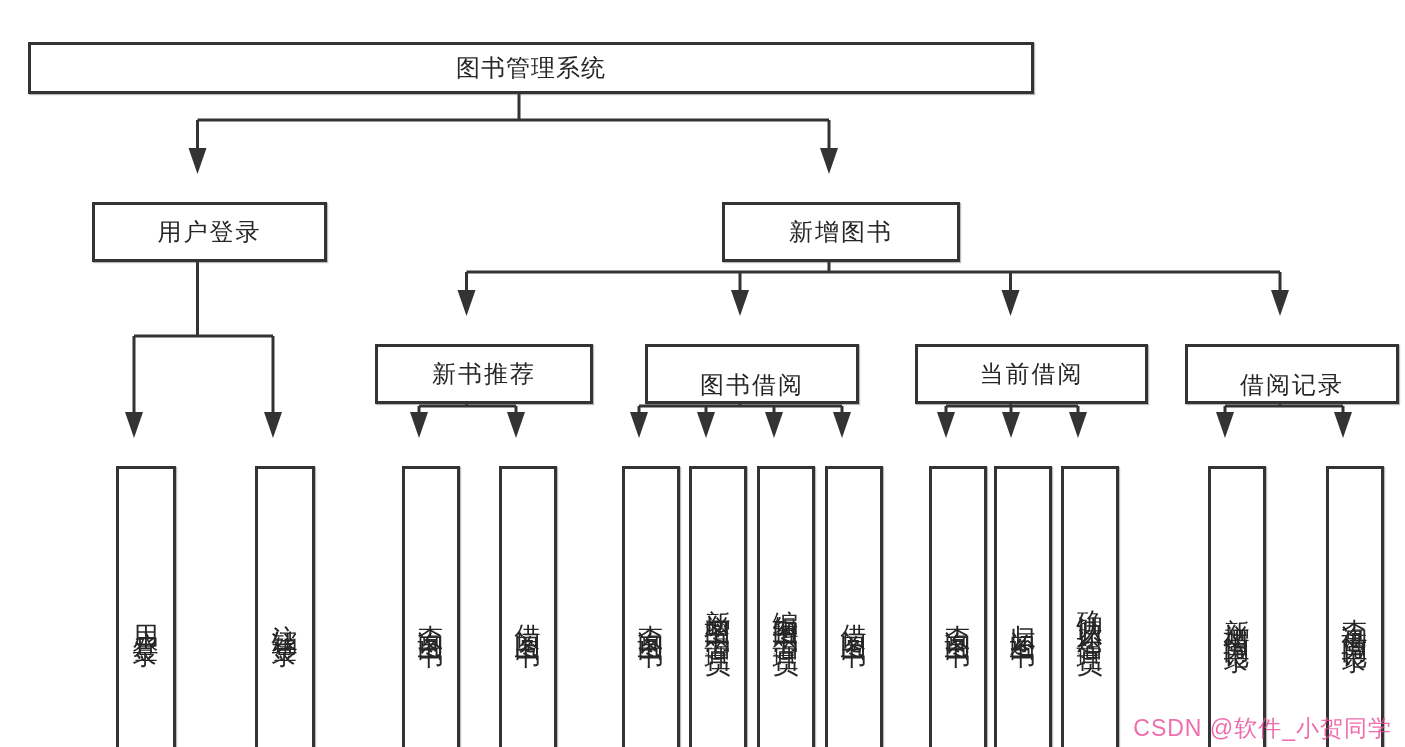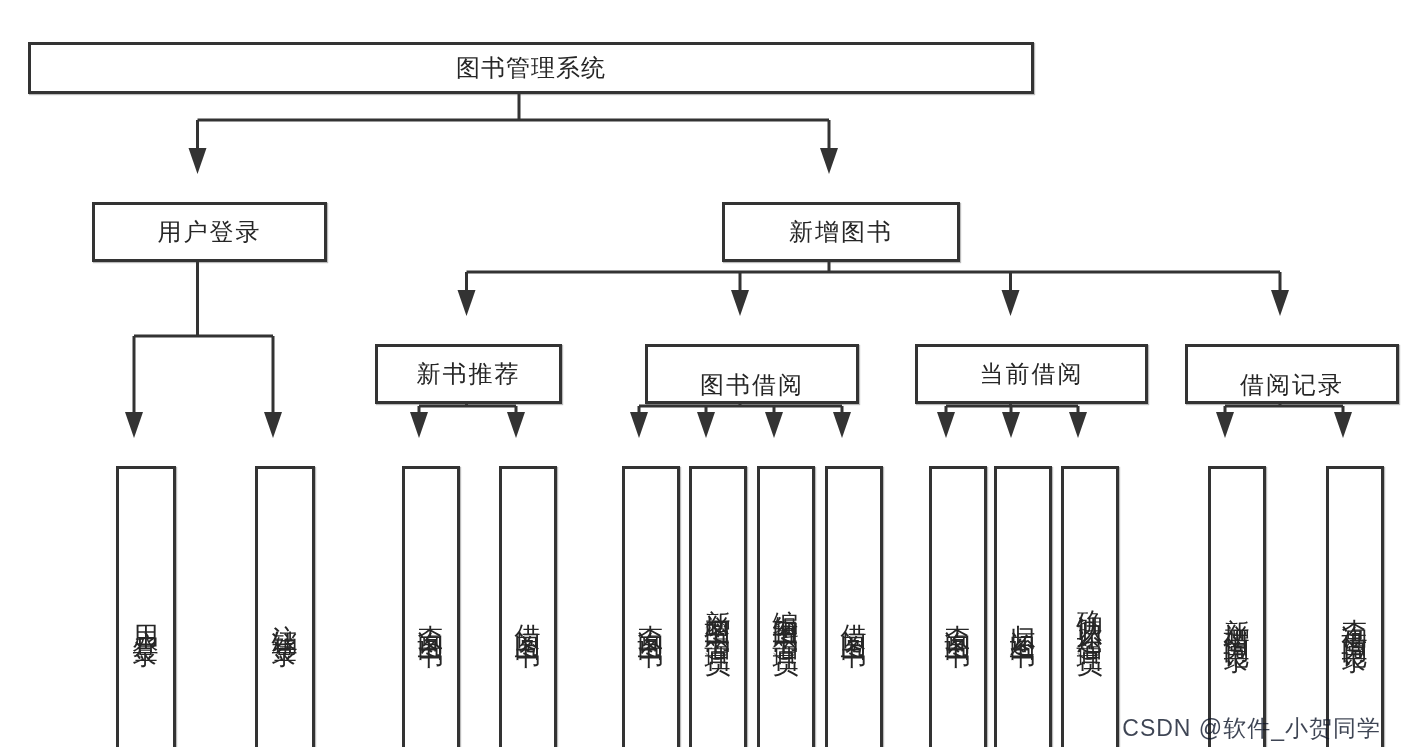--- a/index.html
+++ b/index.html
@@ -106,7 +106,7 @@
       <div class="node horizontal" style="left: 710px; top: 172px; width: 238px; height: 60px;">
         <span>新增图书</span>
       </div>
-      <div class="node horizontal" style="left: 363px; top: 314px; width: 187px; height: 60px;">
+      <div class="node horizontal" style="left: 363px; top: 314px; width: 218px; height: 60px;">
         <span>新书推荐</span>
       </div>
       <div class="node horizontal" style="left: 633px; top: 314px; width: 214px; height: 60px; align-items: flex-end;">

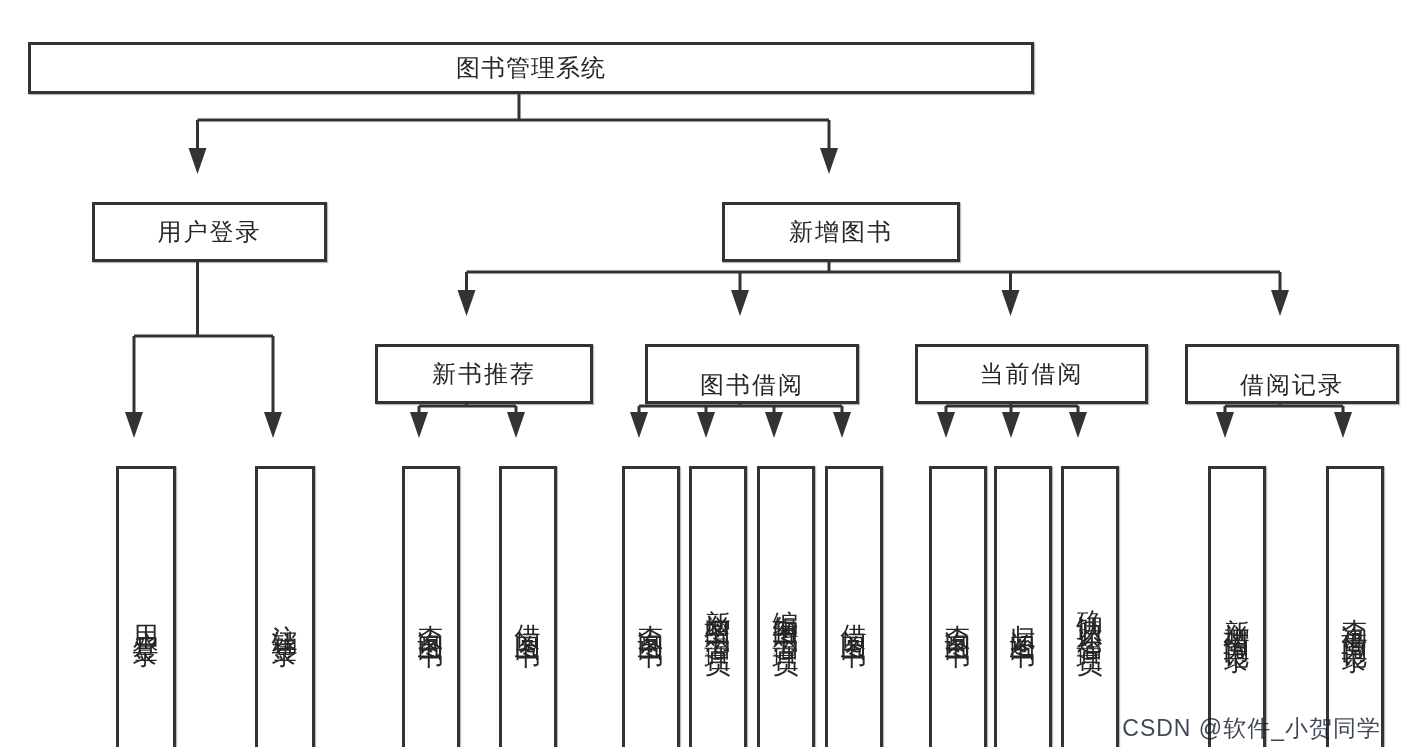--- a/index.html
+++ b/index.html
@@ -36,10 +36,10 @@
   }
   #watermark{
     position:absolute;
-    right:24px;top:713px;
+    right:13px;top:713px;
     z-index:3;
     font-size:23px;
-    color:#0f172a;
+    color:#ec4899;
     opacity:0.8;
     letter-spacing:1px;
     white-space:nowrap;

